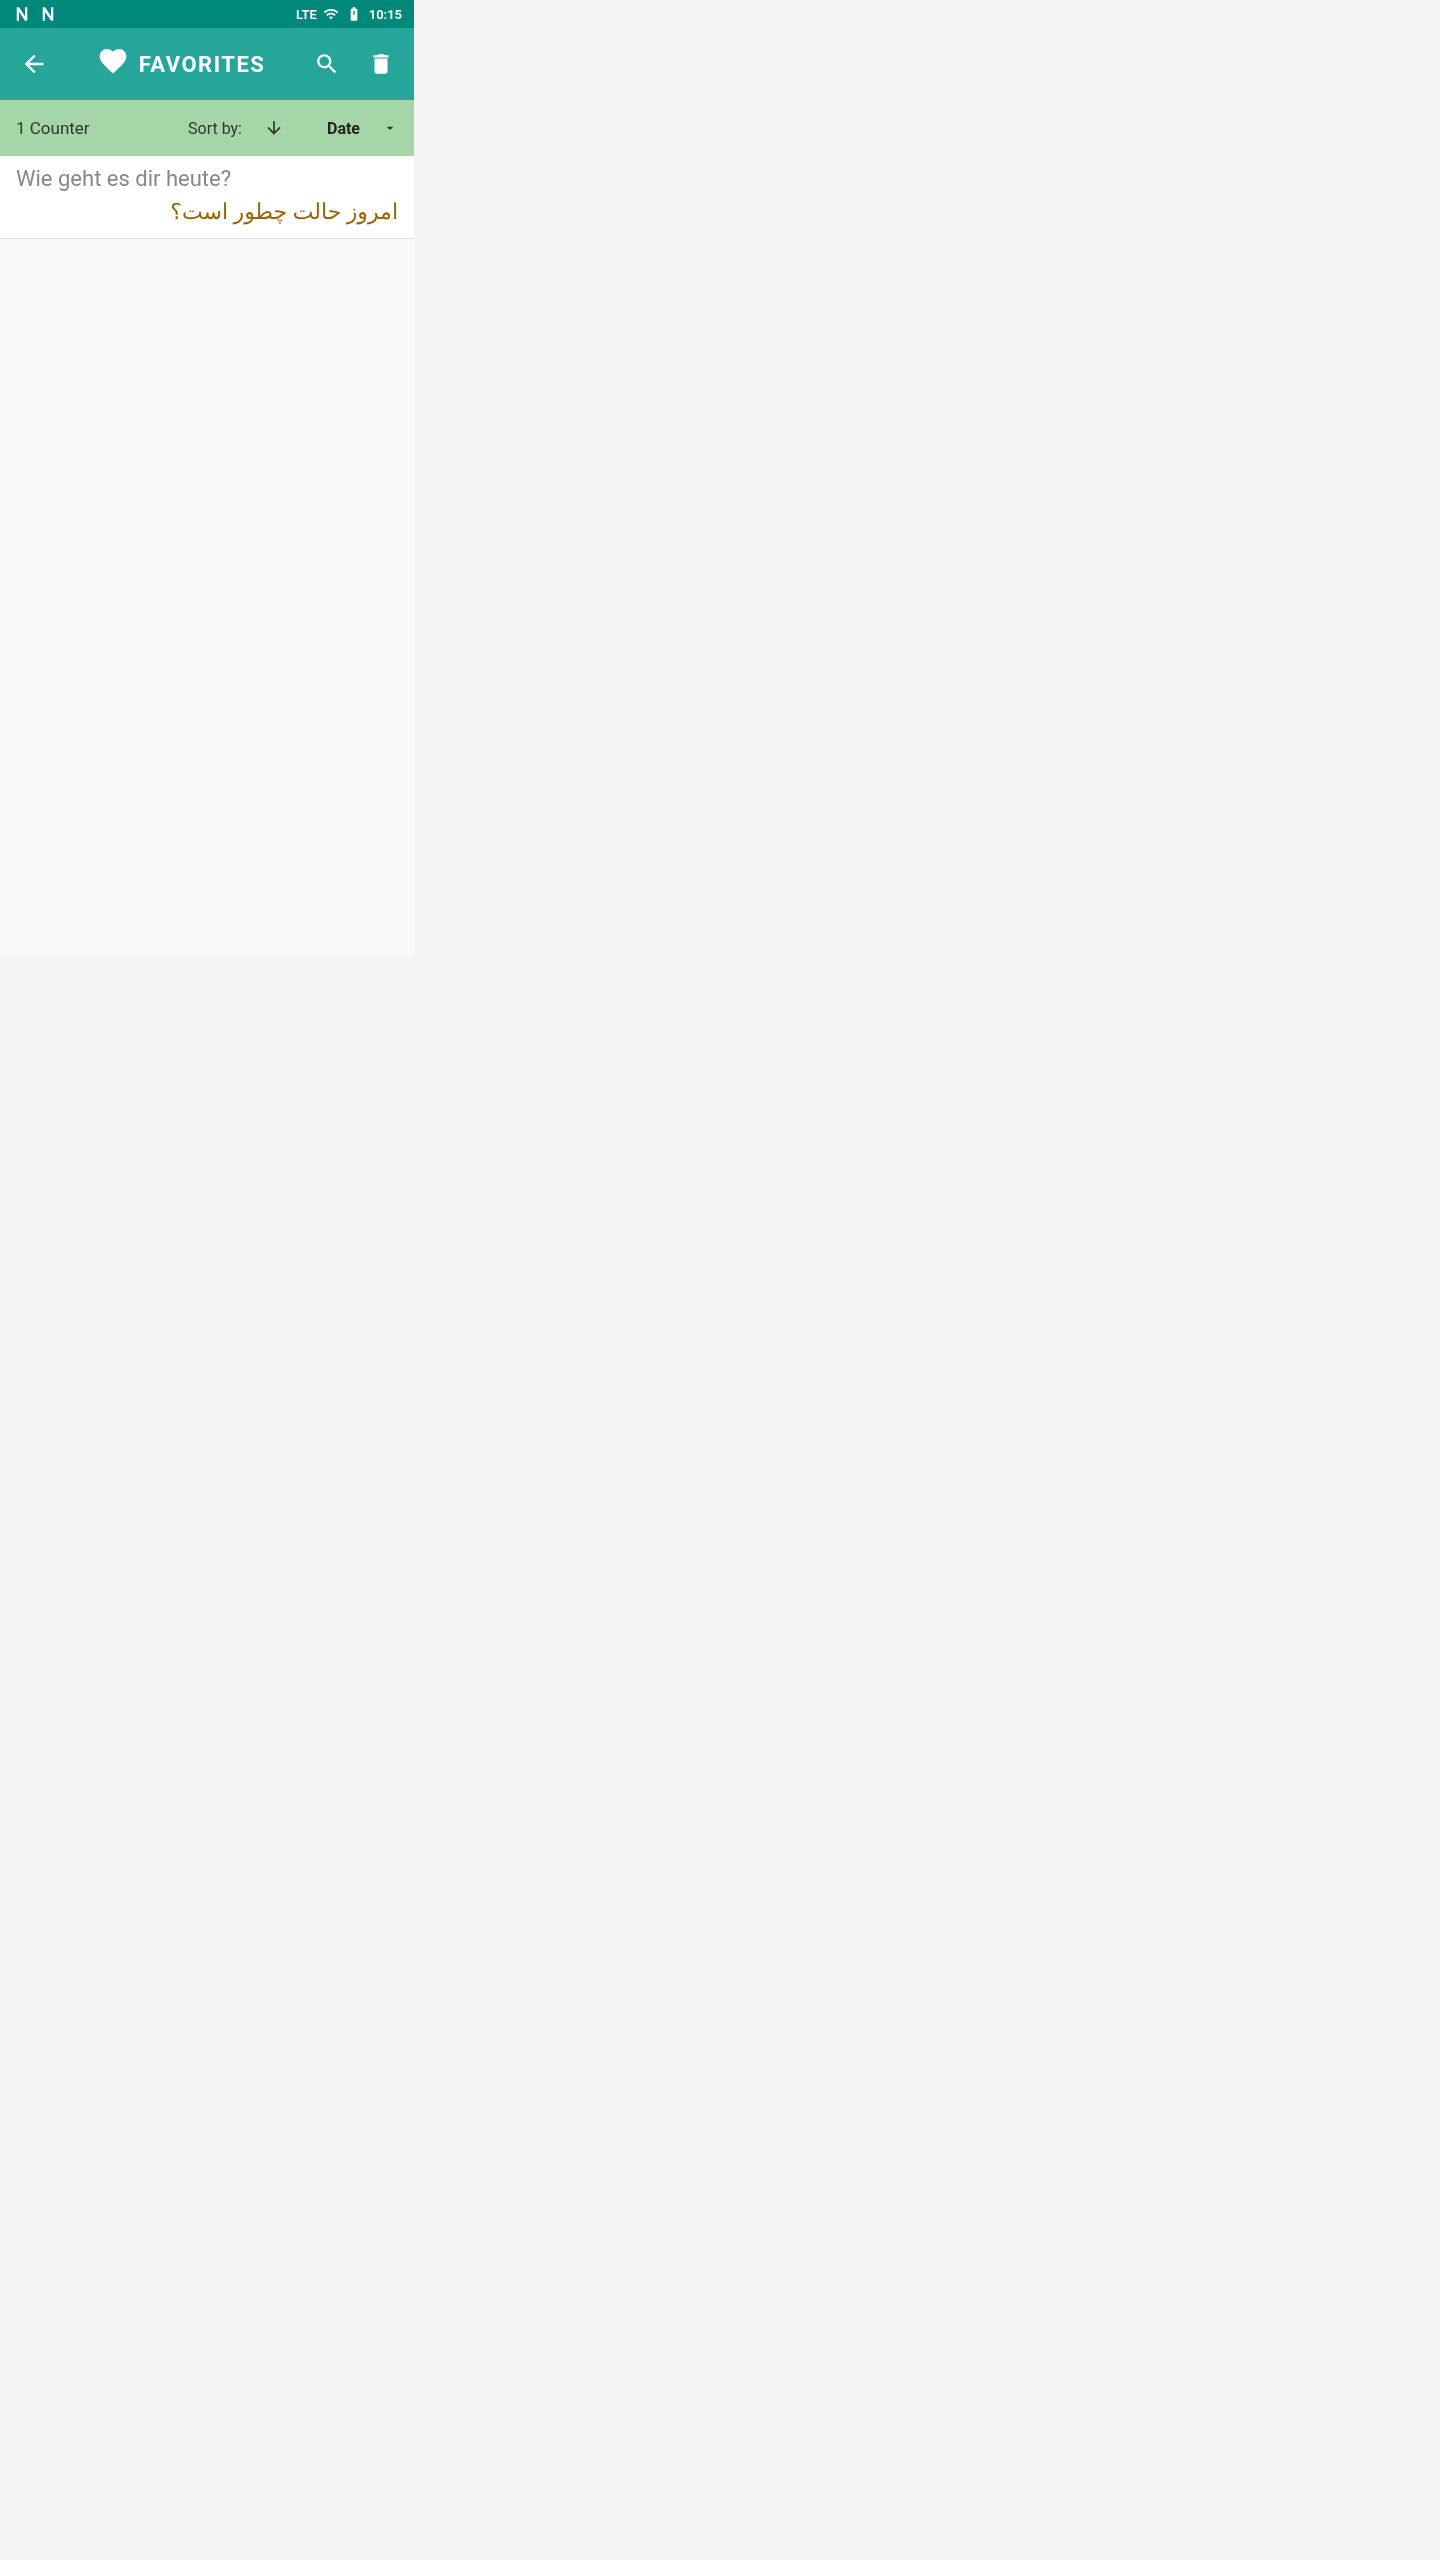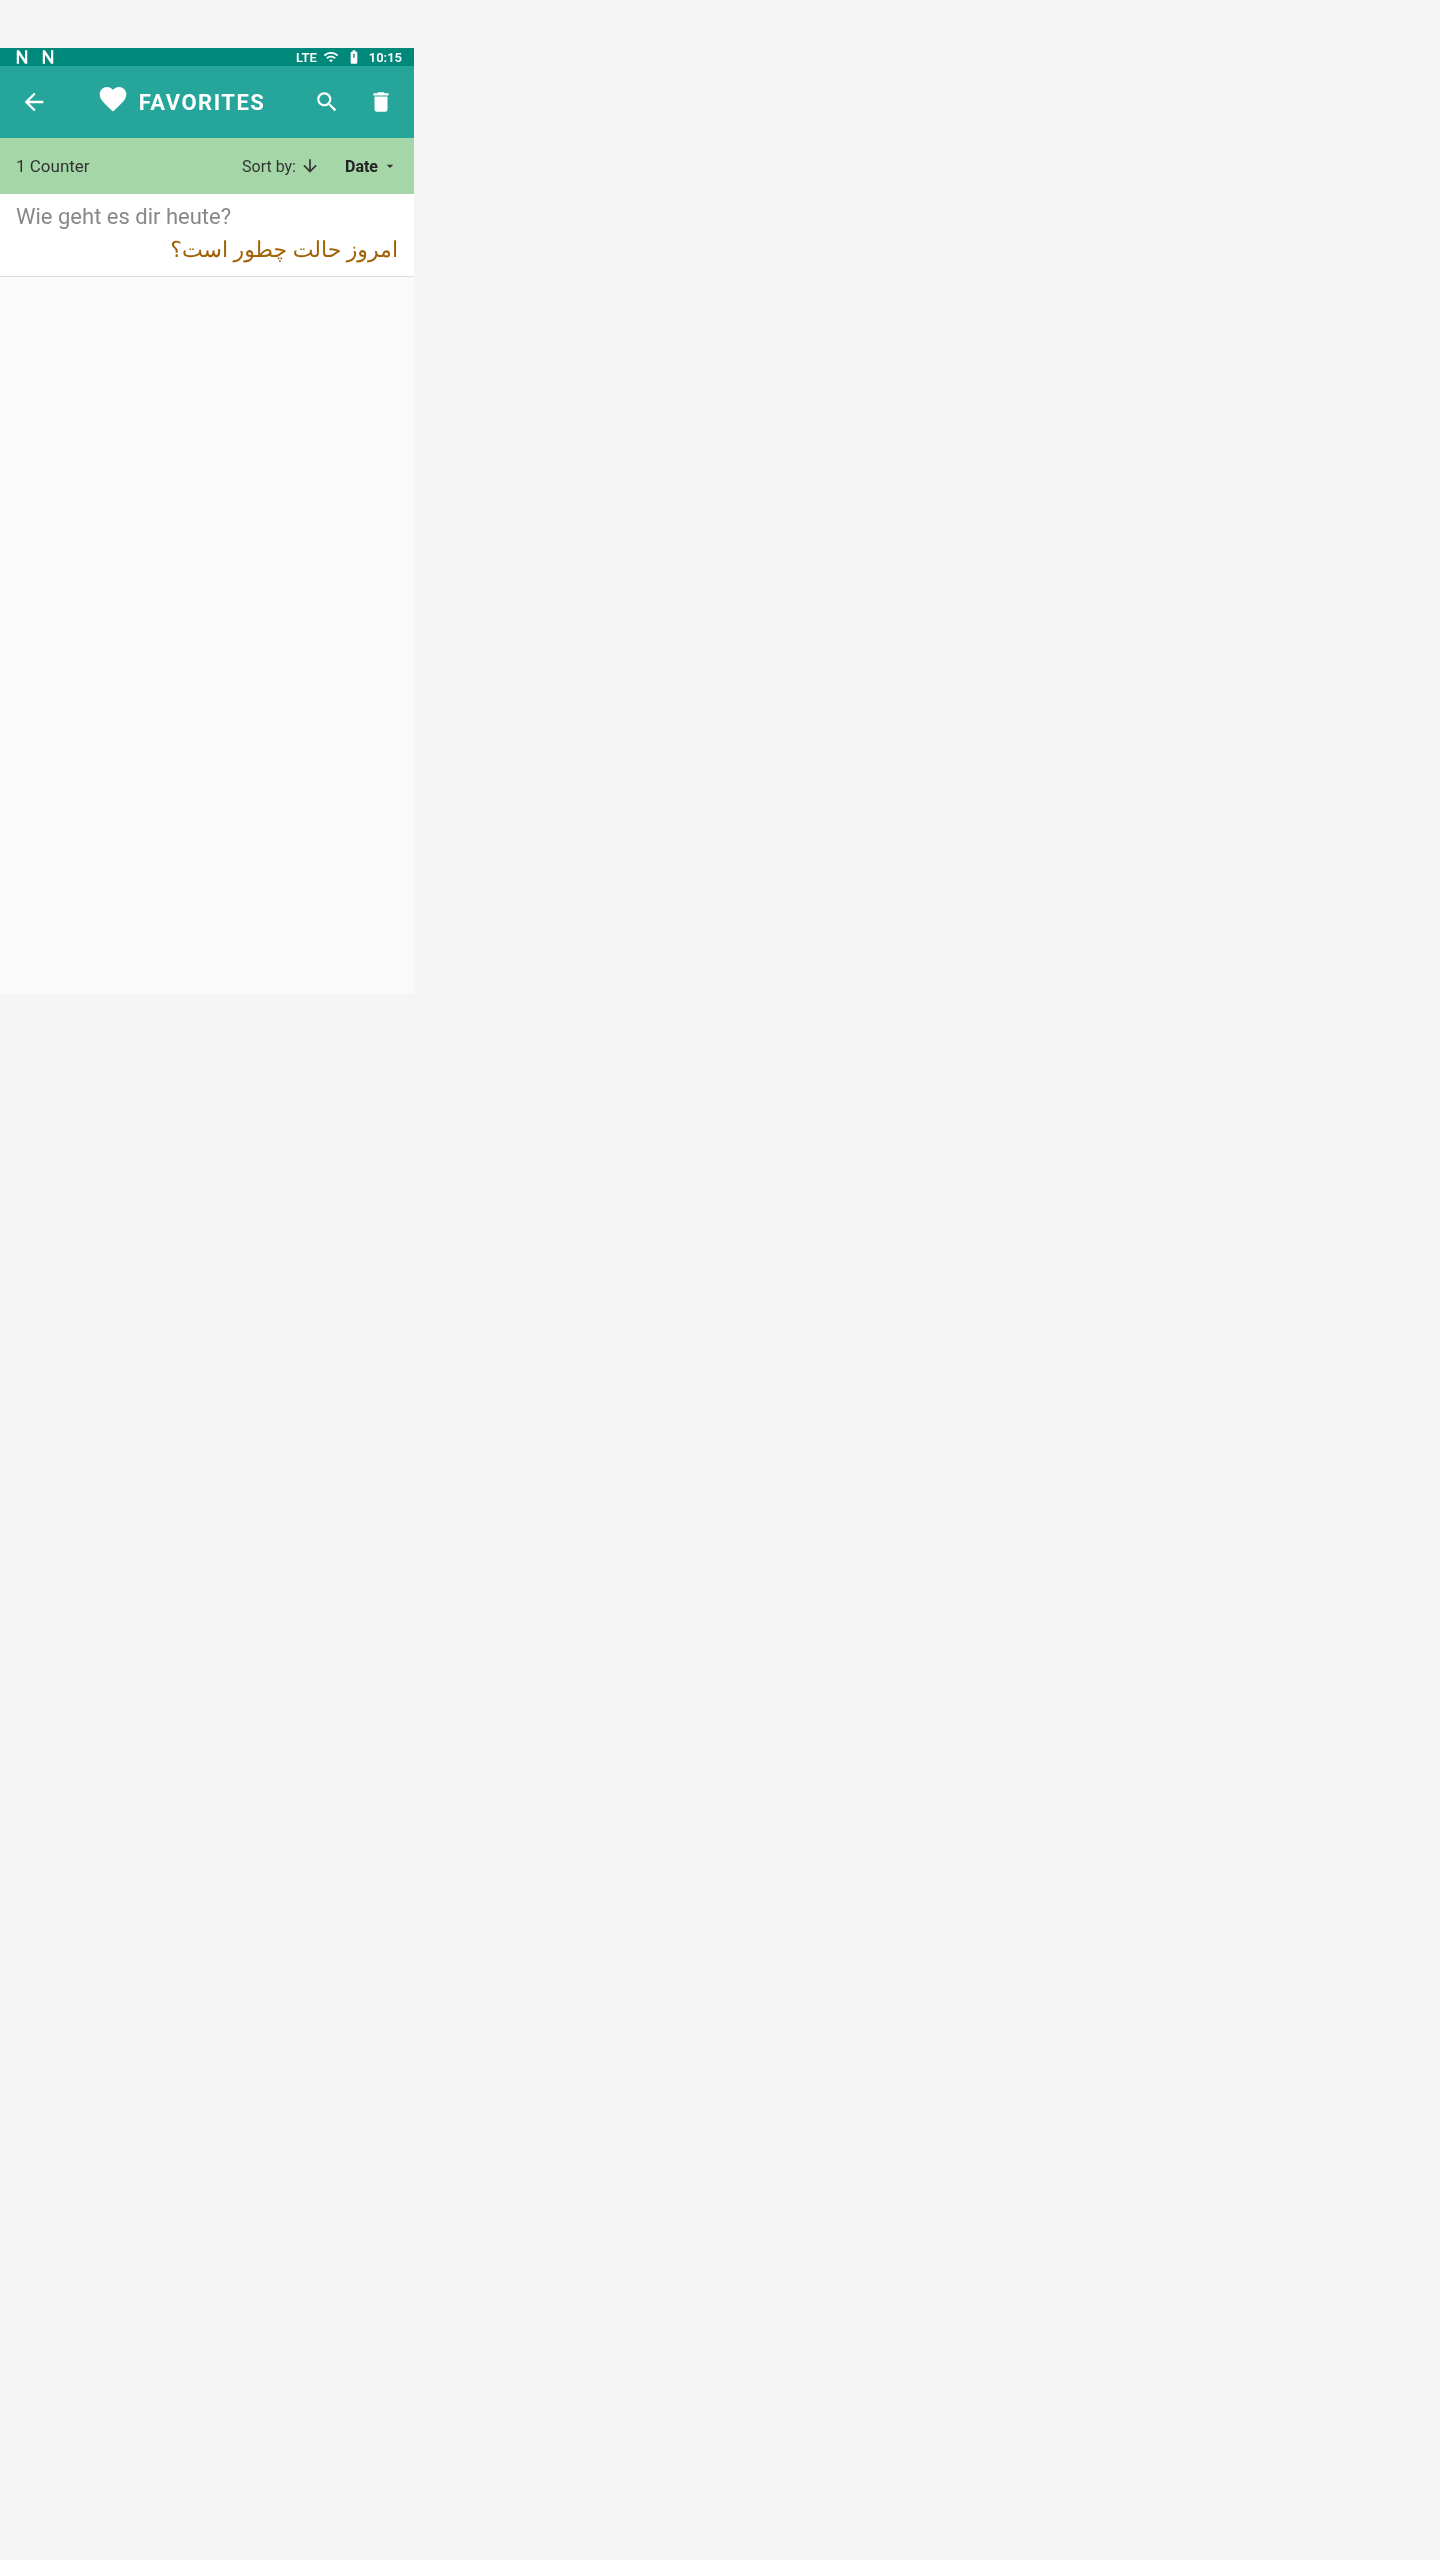--- a/index.html
+++ b/index.html
@@ -20,12 +20,11 @@
     
     .status-bar {
       background: #00897B;
-      height: 18px;
+      height: 28px;
       display: flex;
       align-items: center;
       justify-content: space-between;
       padding: 0 12px;
-      margin-top: 48px;
     }
 
     .status-bar-left {

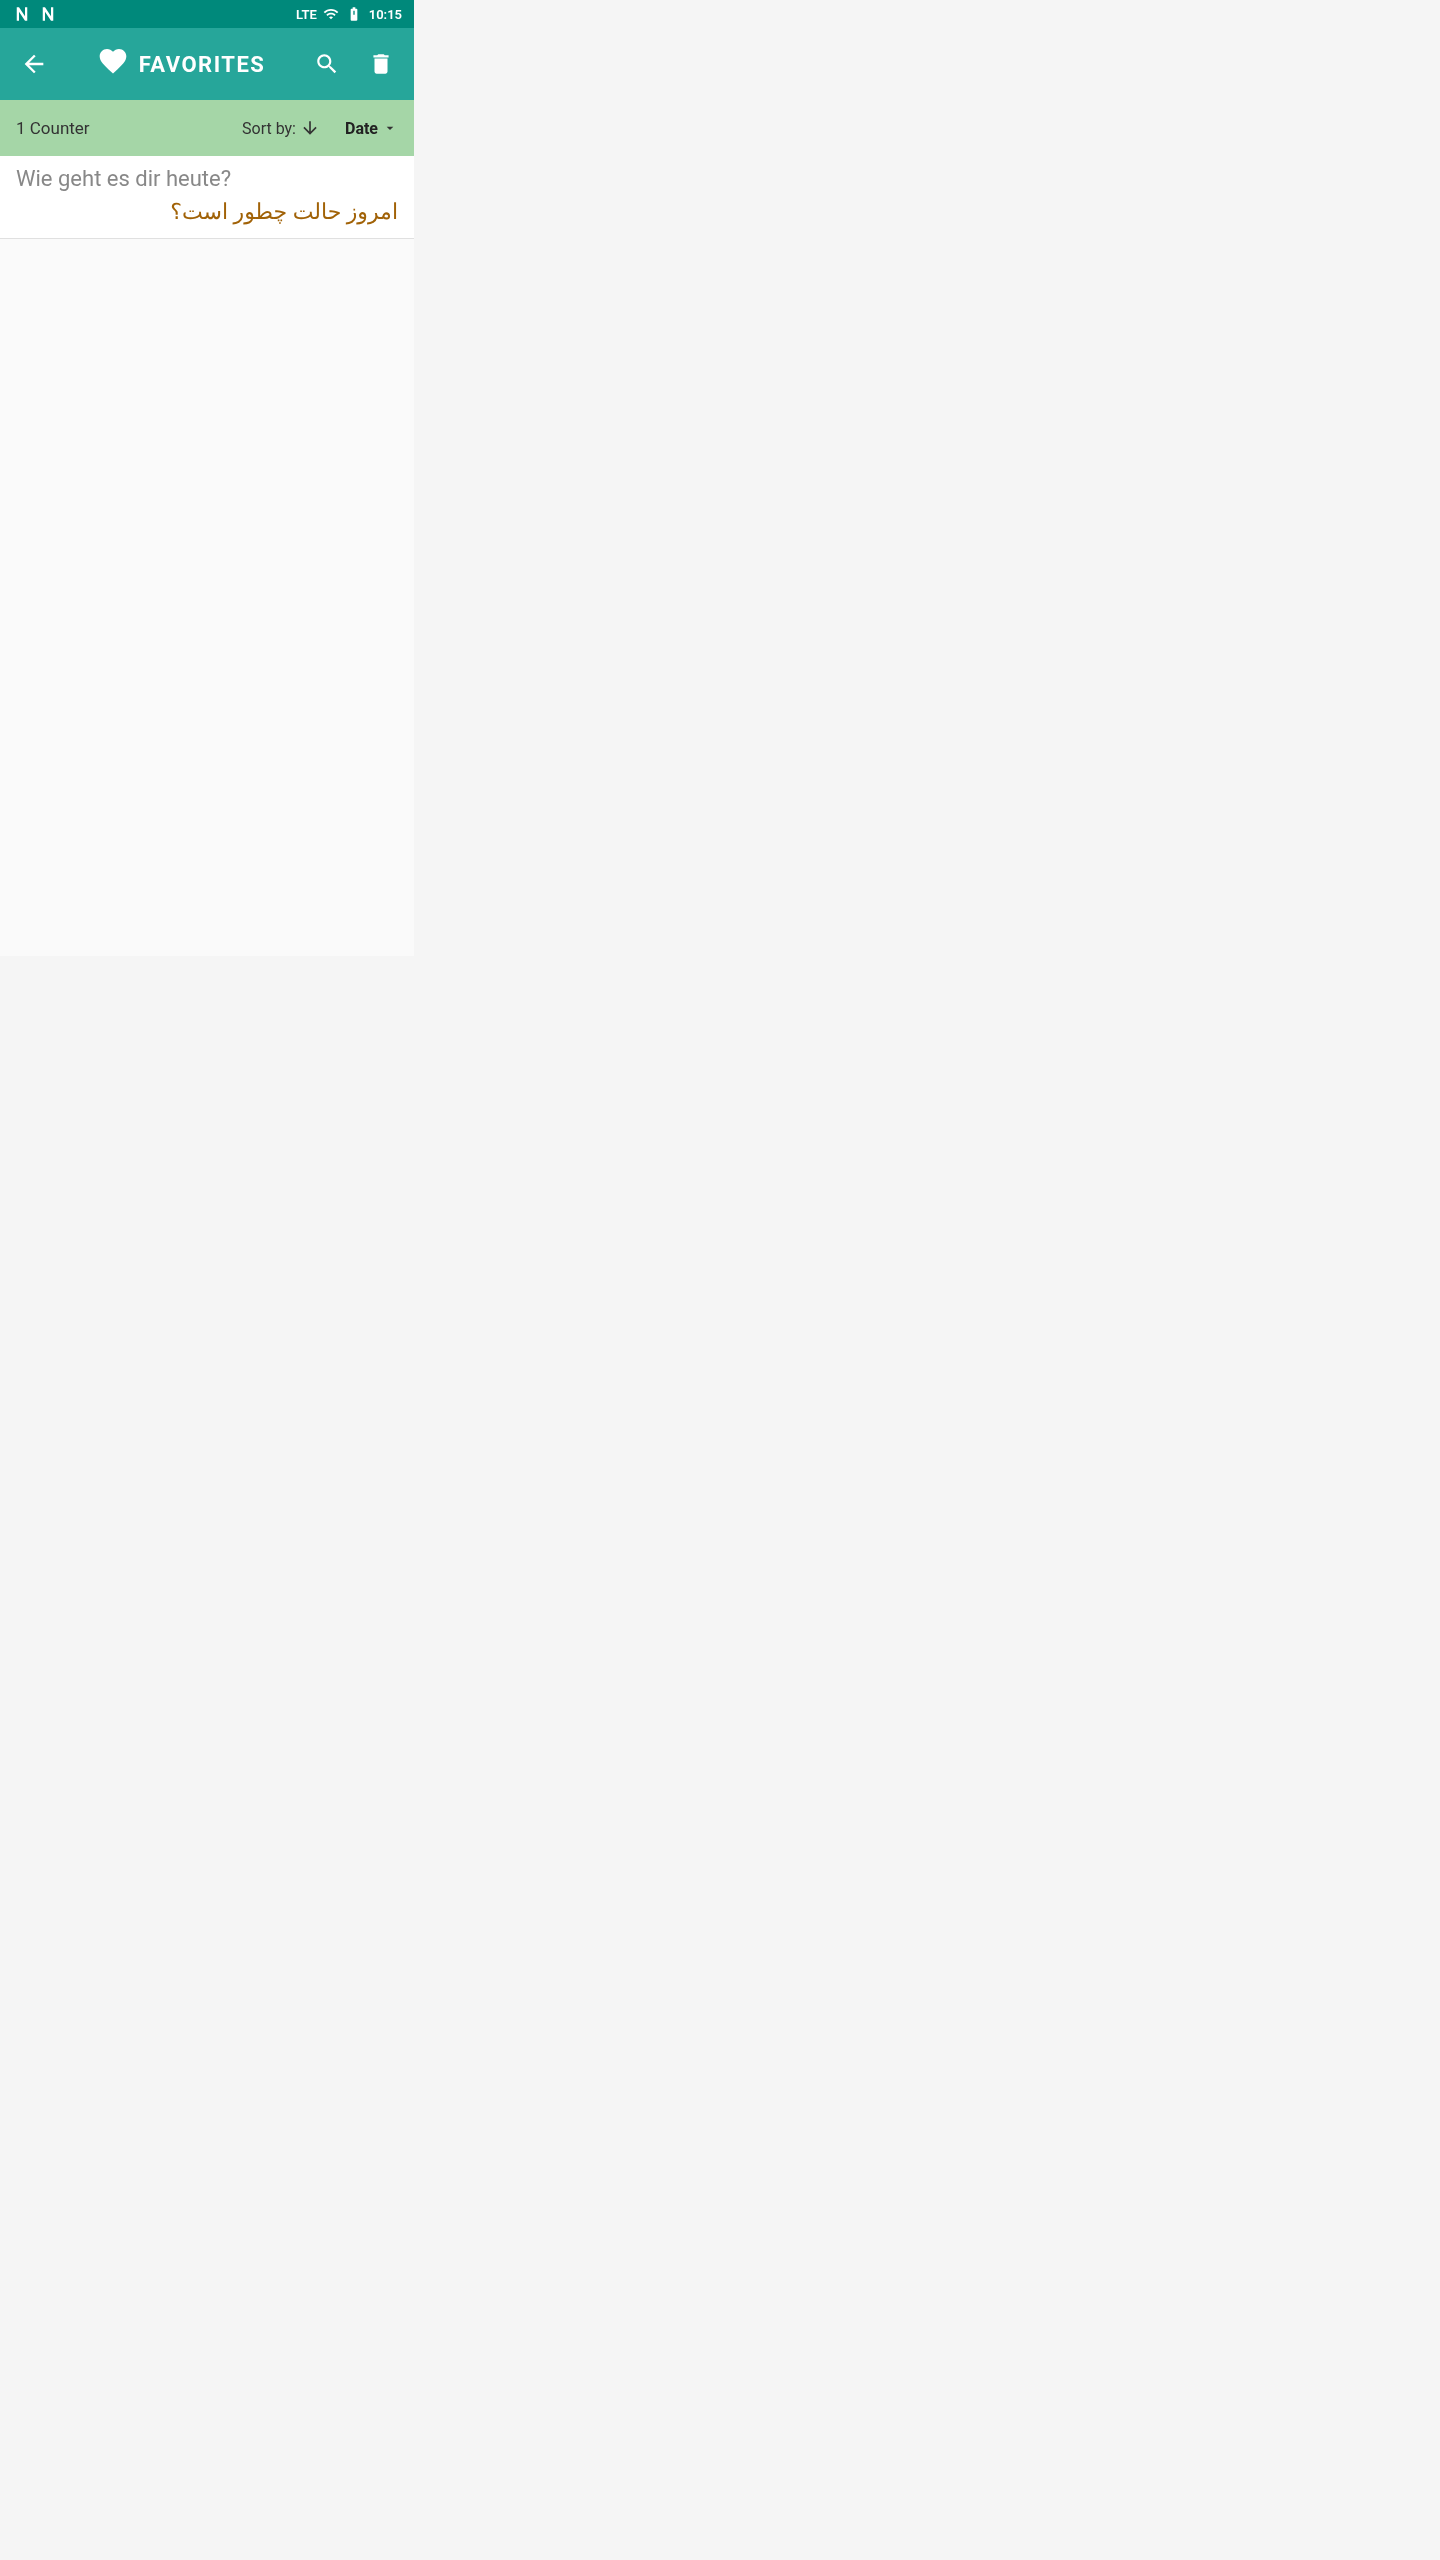--- a/index.html
+++ b/index.html
@@ -114,7 +114,7 @@
     .sort-control {
       display: flex;
       align-items: center;
-      gap: 4px;
+      gap: 22px;
       cursor: pointer;
     }
 

